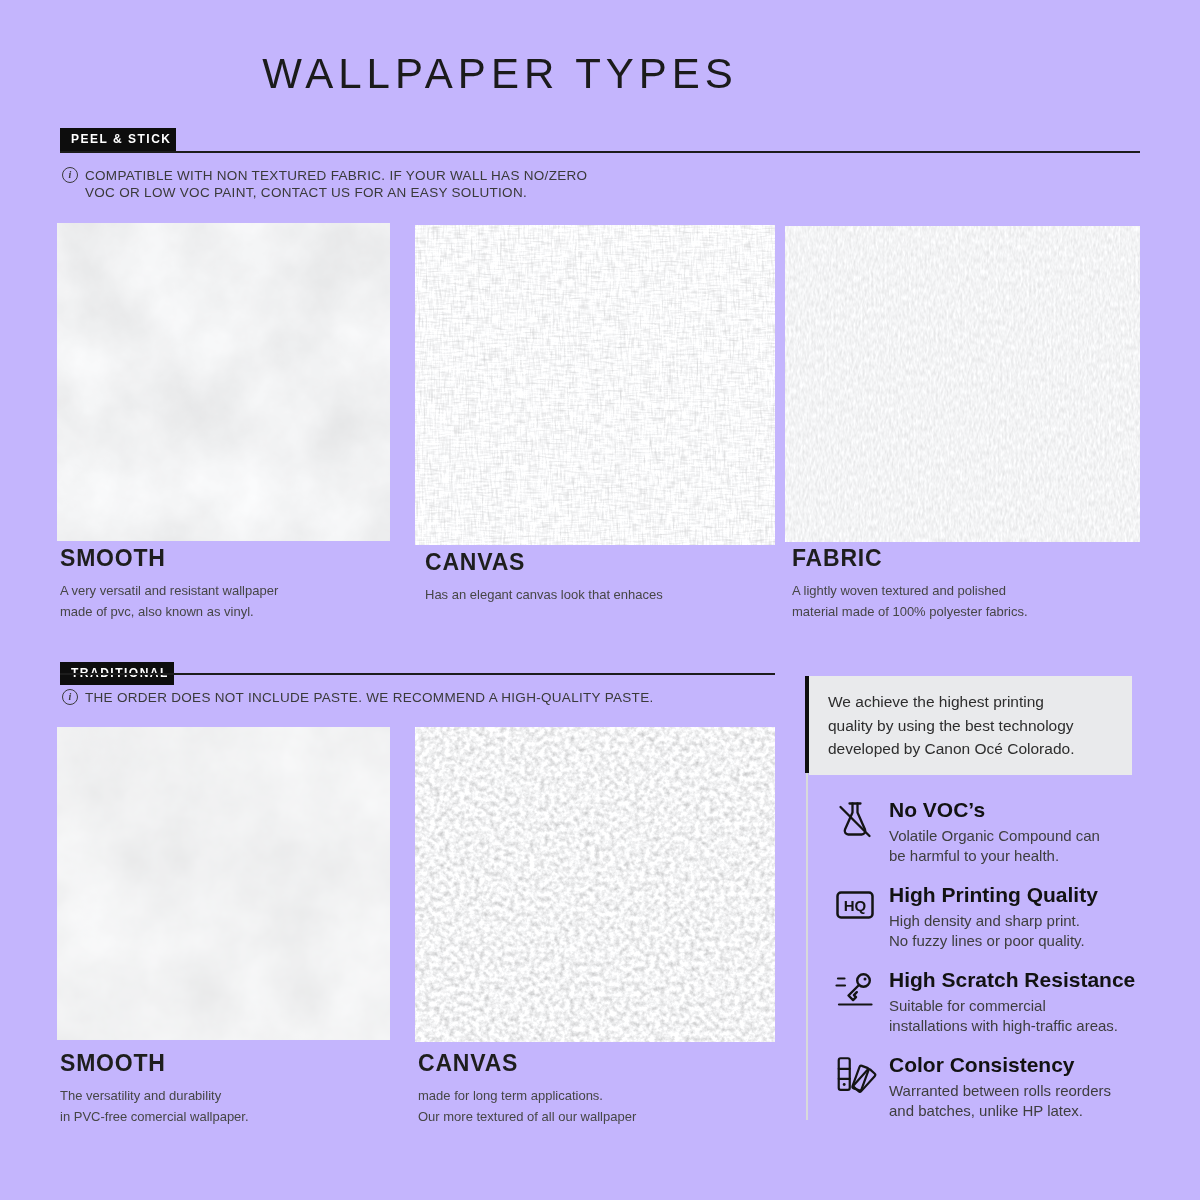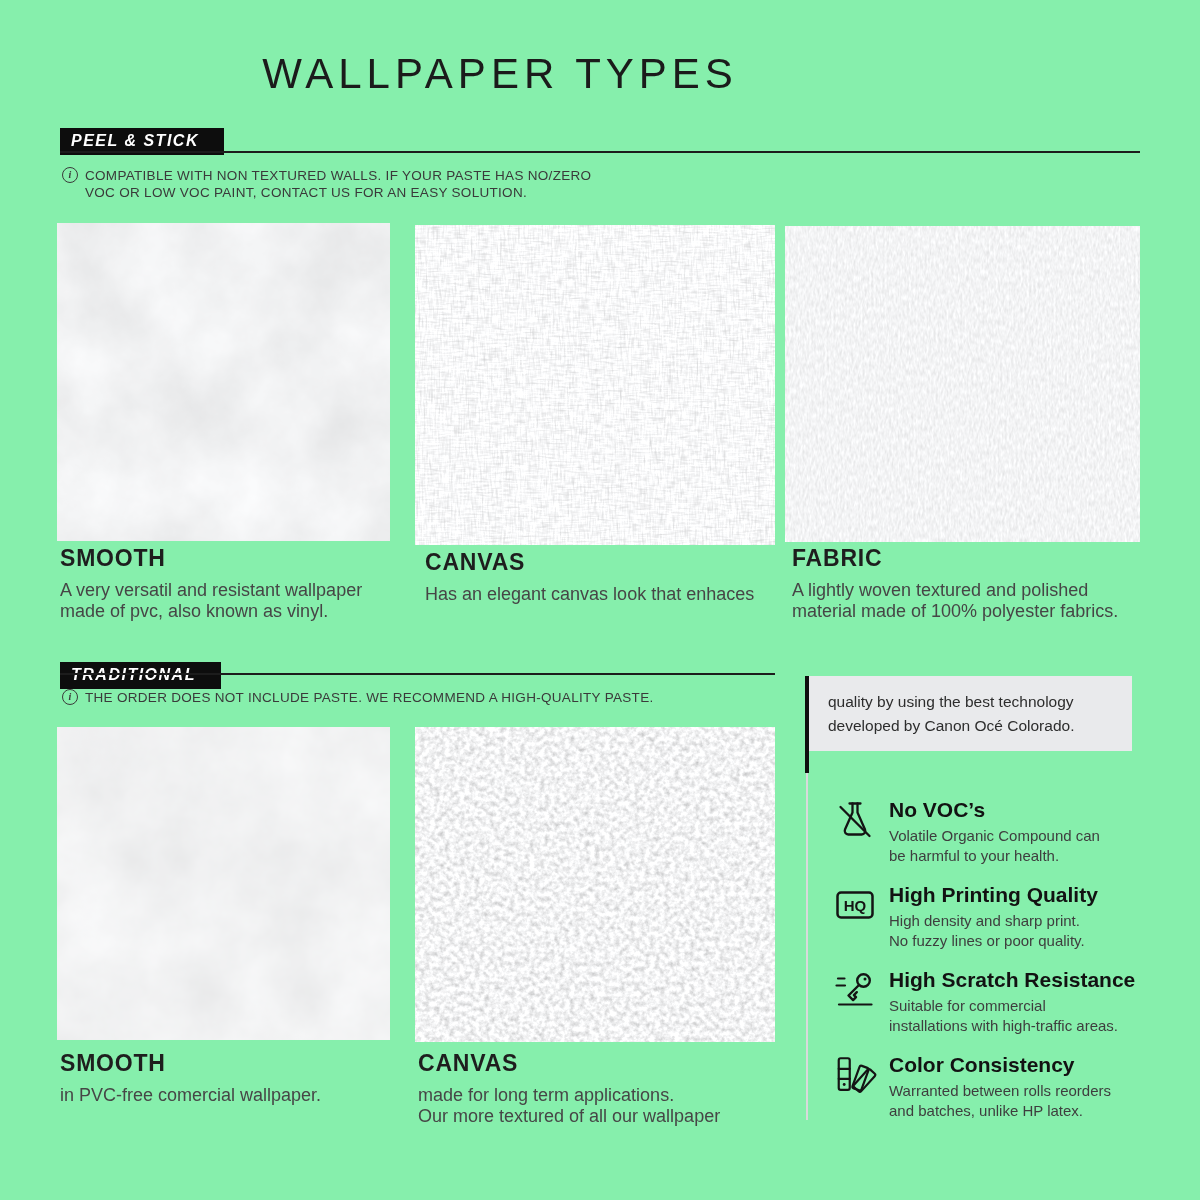--- a/index.html
+++ b/index.html
@@ -3,7 +3,7 @@
 <meta charset="utf-8">
 <style>
   html,body{margin:0;padding:0;background:#ffffff;}
-  .page{position:relative;width:1200px;height:1200px;background:#86efac;overflow:hidden;
+  .page{position:relative;width:1200px;height:1200px;background:#c4b5fd;overflow:hidden;
         font-family:"Liberation Sans","DejaVu Sans",sans-serif;color:#1c1c1c;}
   .abs{position:absolute;}
   .page-title{left:60px;top:50px;width:880px;text-align:center;font-size:42px;font-weight:500;

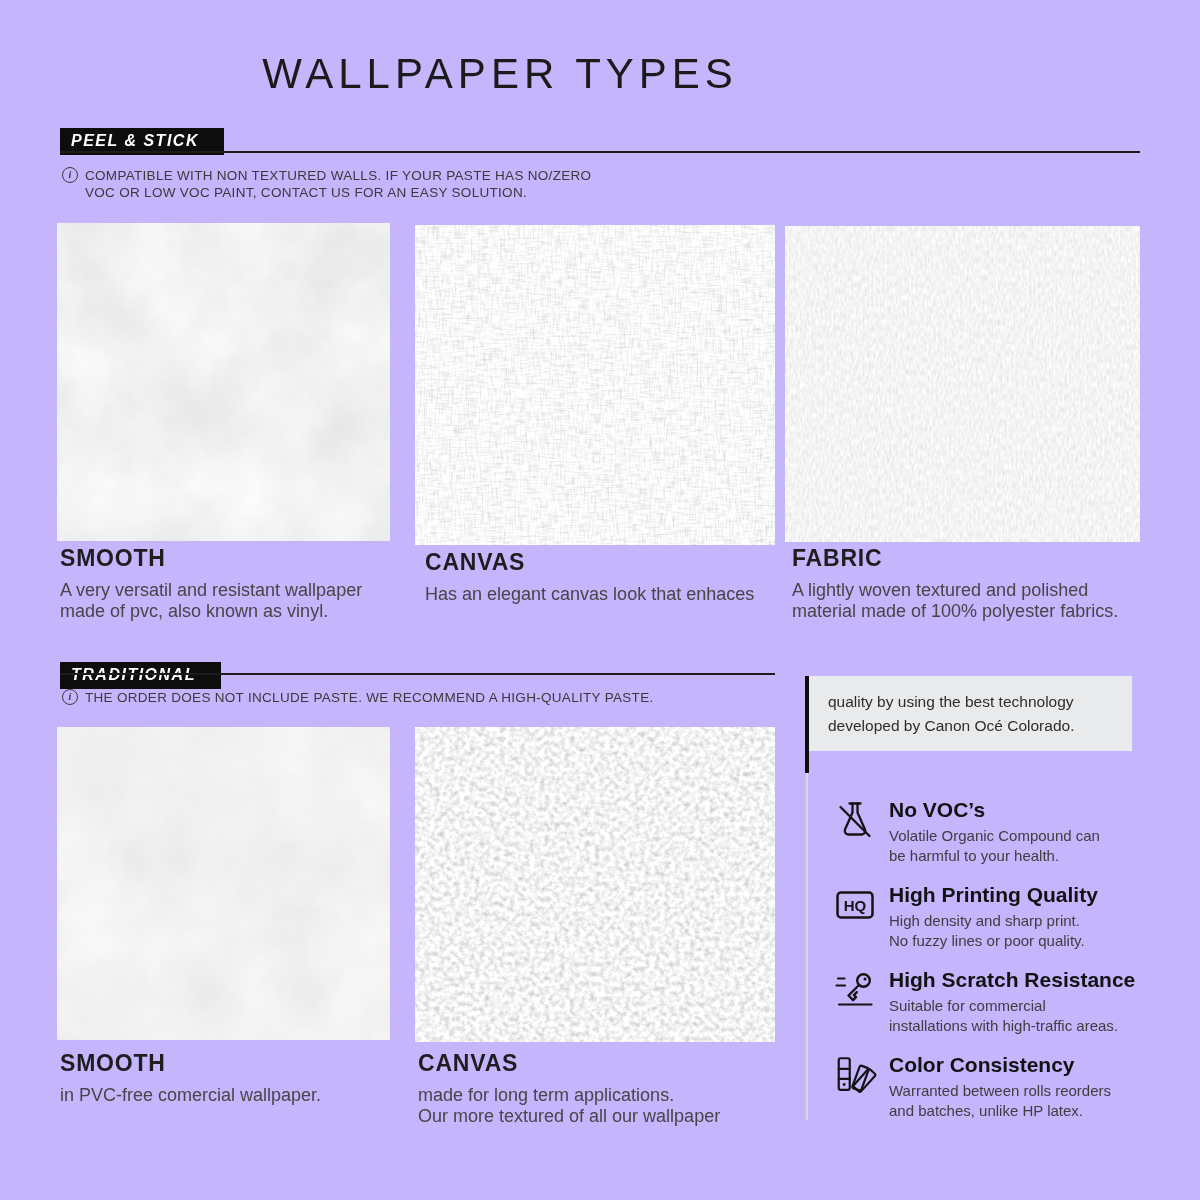--- a/index.html
+++ b/index.html
@@ -8,8 +8,8 @@
   .abs{position:absolute;}
   .page-title{left:60px;top:50px;width:880px;text-align:center;font-size:42px;font-weight:500;
               letter-spacing:5px;color:#1b1b1b;white-space:nowrap;}
-  .badge{background:#0d0d0d;color:#ffffff;font-size:16px;font-weight:700;letter-spacing:1.5px;
-         padding:4px 25px 5px 11px;display:inline-block;z-index:2;font-style:italic;}
+  .badge{background:#0d0d0d;color:#ffffff;font-size:12px;font-weight:700;letter-spacing:1.5px;
+         padding:4px 5px 5px 11px;display:inline-block;z-index:2;}
   .rule{background:#1c1c1c;height:2px;}
   .note{display:flex;gap:7px;font-size:13.5px;font-weight:500;letter-spacing:0.3px;color:#3a3a3a;
         line-height:17px;}

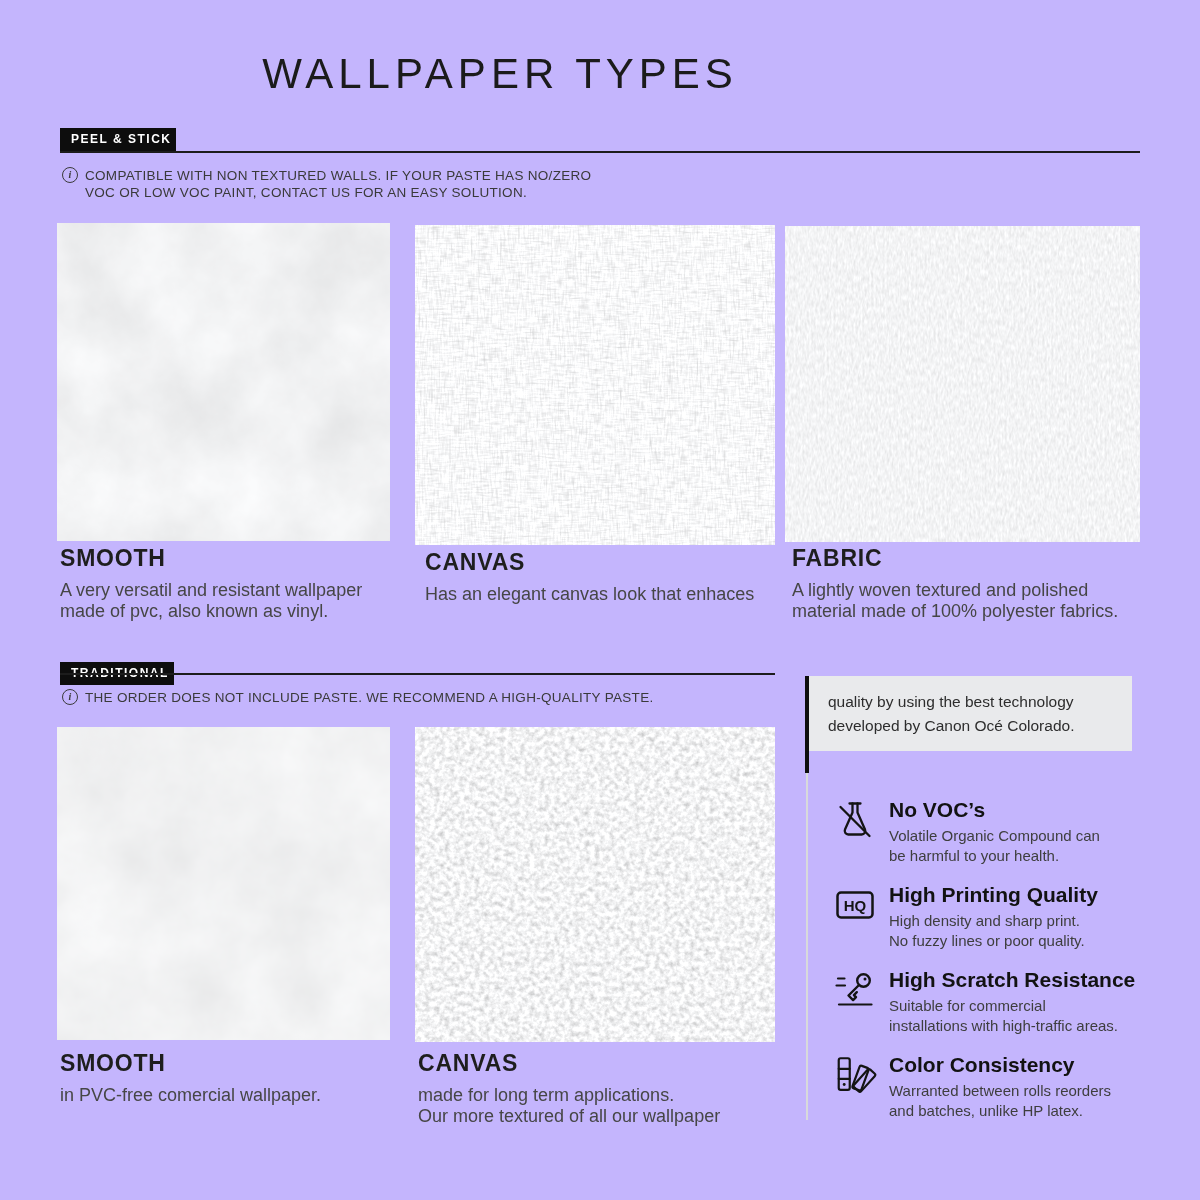--- a/index.html
+++ b/index.html
@@ -105,7 +105,7 @@
   <div class="abs note" style="left:62px;top:167px;">
     <span class="info-i">i</span>
     <span>
-      <div>COMPATIBLE WITH NON TEXTURED WALLS. IF YOUR PASTE HAS NO/ZERO</div>
+      <div>COMPATIBLE WITH NON TEXTURED FABRIC. IF YOUR WALL HAS NO/ZERO</div>
       <div>VOC OR LOW VOC PAINT, CONTACT US FOR AN EASY SOLUTION.</div>
     </span>
   </div>

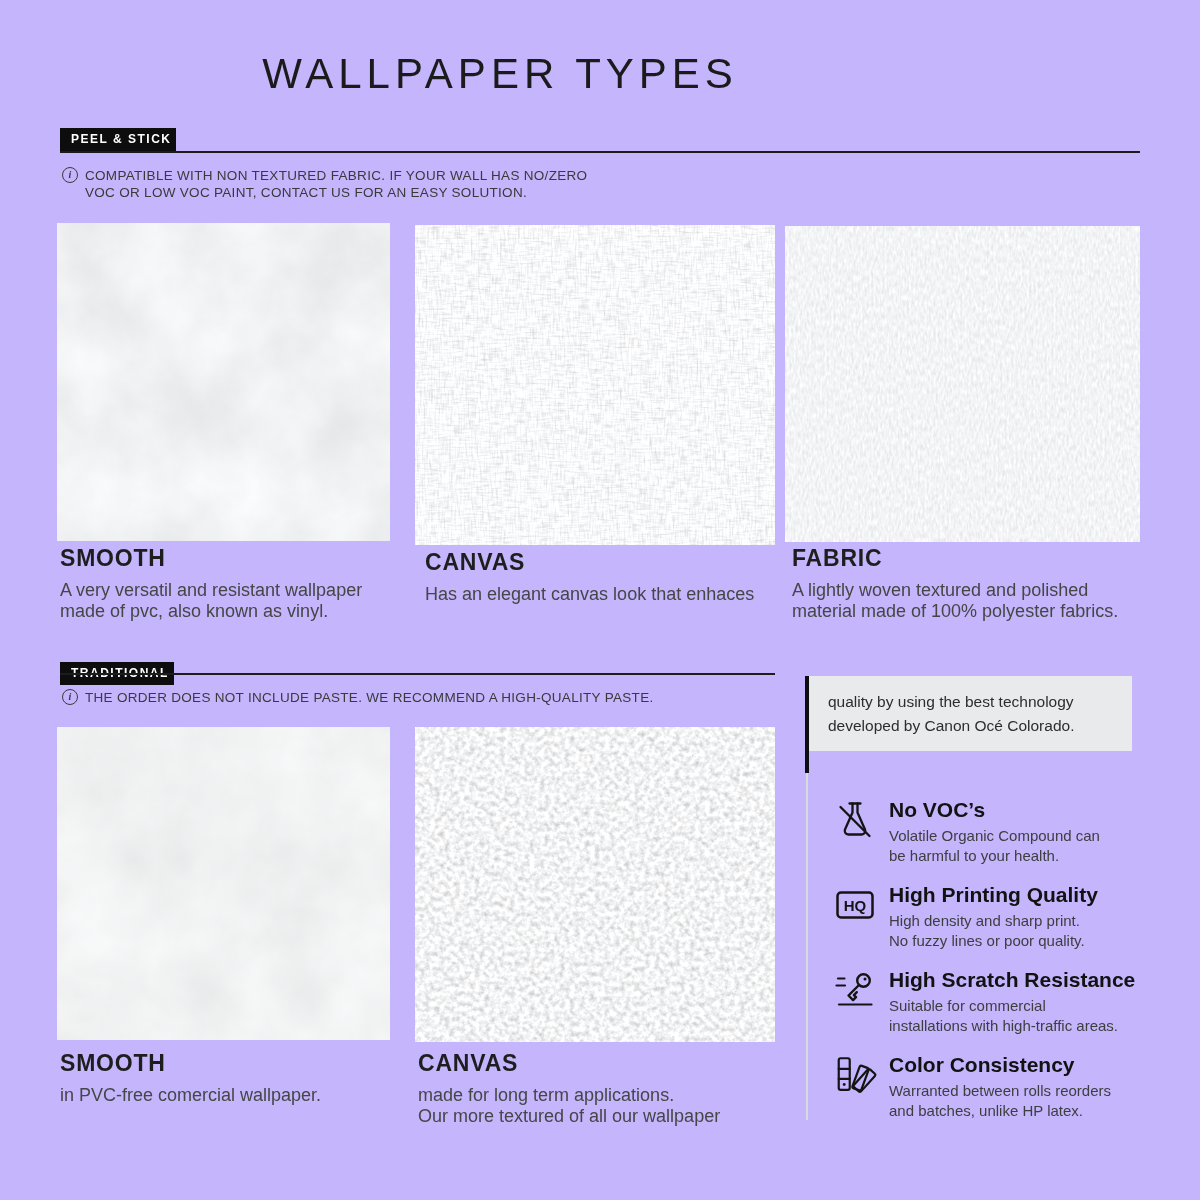--- a/index.html
+++ b/index.html
@@ -23,7 +23,7 @@
   .sw-fabric{background:#f2f3f3;}
   .sw-coarse{background:#eff0f0;}
   .cap .cap-title{font-size:23px;font-weight:600;letter-spacing:0.8px;color:#1e1e1e;margin-bottom:8px;}
-  .cap .cap-line{font-size:18px;line-height:21px;color:#464646;}
+  .cap .cap-line{font-size:13px;line-height:21px;color:#464646;}
   .graybox{background:#e9eaec;padding:14px 14px 14px 19px;font-size:15.5px;line-height:23.5px;color:#2d2d2d;}
   .vline-light{background:#d8dadb;}
   .vline-black{background:#0e0e0e;}

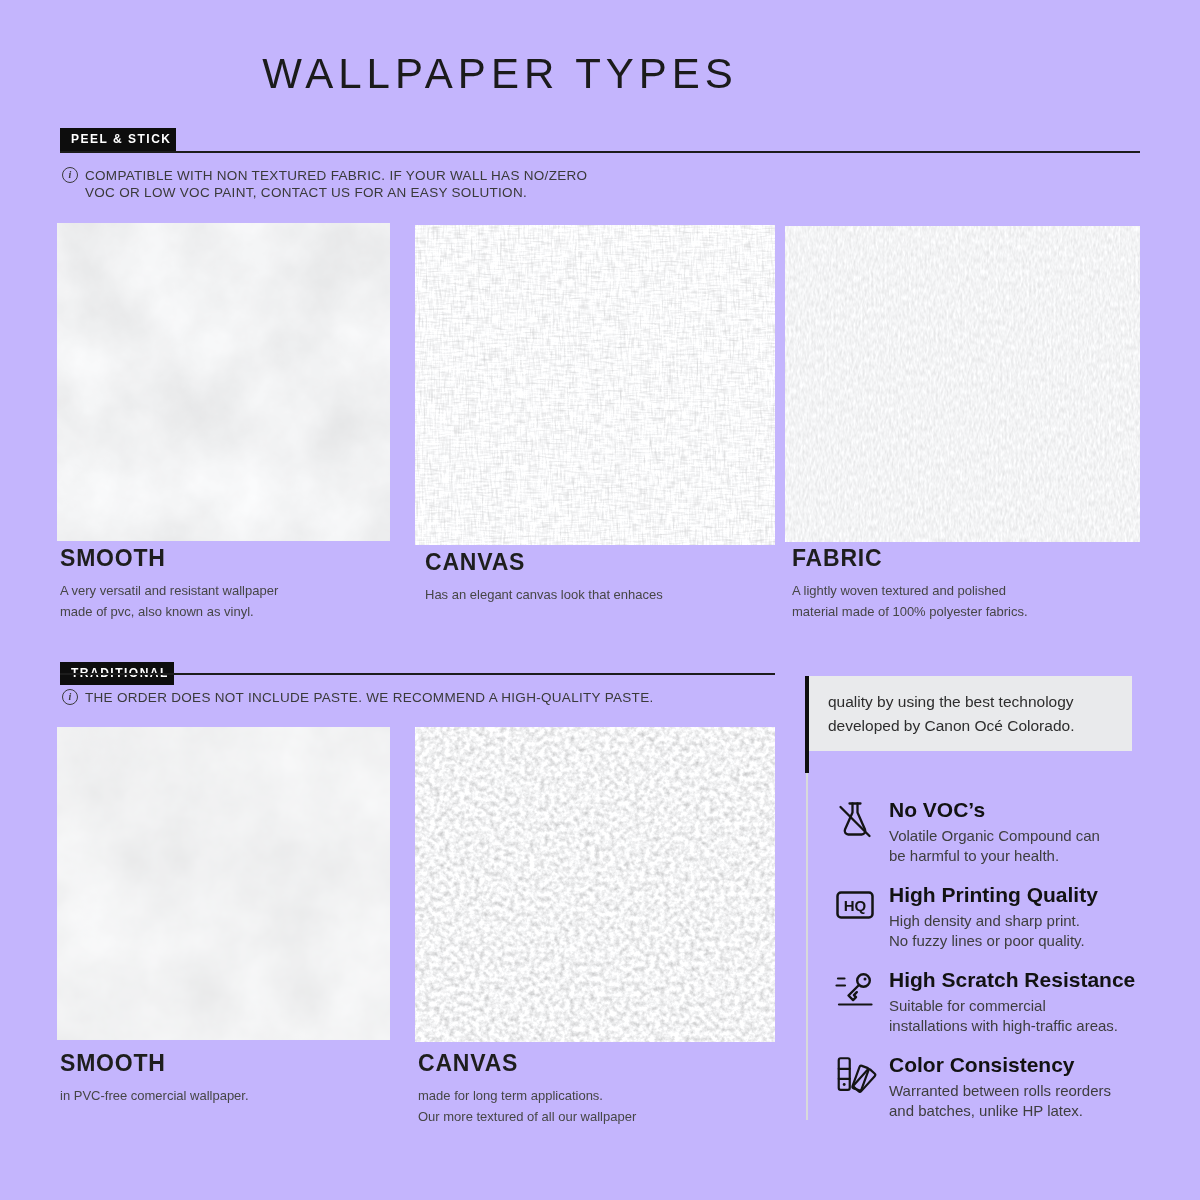--- a/index.html
+++ b/index.html
@@ -177,6 +177,7 @@
   <div class="abs vline-light" style="left:806px;top:676px;width:2px;height:444px;"></div>
   <div class="abs vline-black" style="left:805px;top:676px;width:4px;height:97px;"></div>
   <div class="abs graybox" style="left:809px;top:676px;width:290px;">
+    <div>We achieve the highest printing</div>
     <div>quality by using the best technology</div>
     <div>developed by Canon Océ Colorado.</div>
   </div>

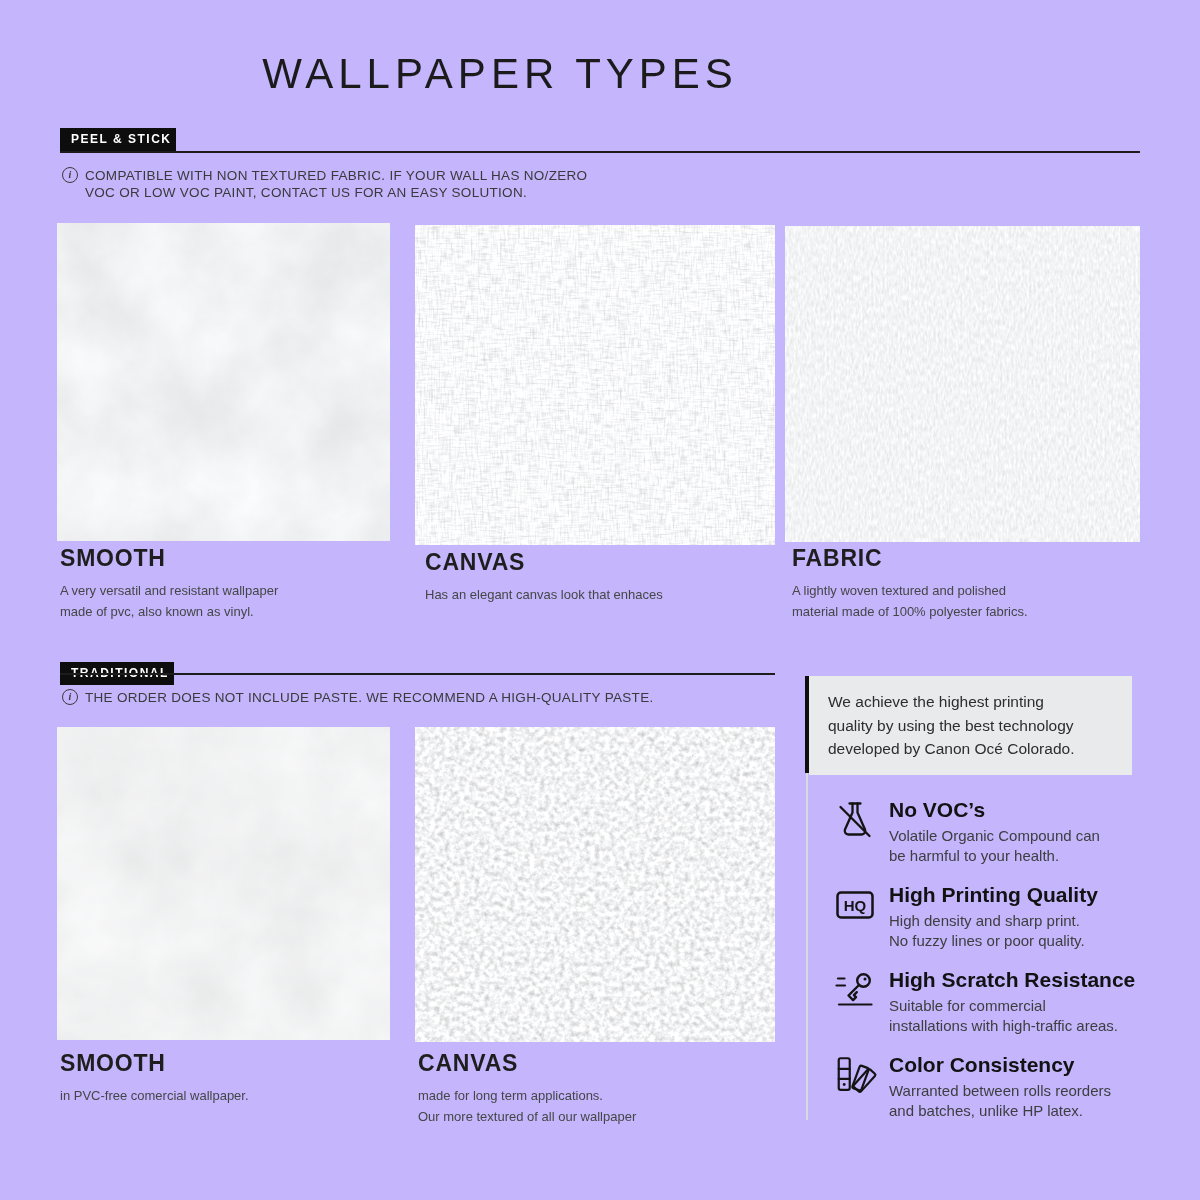--- a/index.html
+++ b/index.html
@@ -166,6 +166,7 @@
 
   <div class="abs cap" style="left:60px;top:1050px;width:330px;">
     <div class="cap-title">SMOOTH</div>
+    <div class="cap-line">The versatility and durability</div>
     <div class="cap-line">in PVC-free comercial wallpaper.</div>
   </div>
   <div class="abs cap" style="left:418px;top:1050px;width:350px;">

